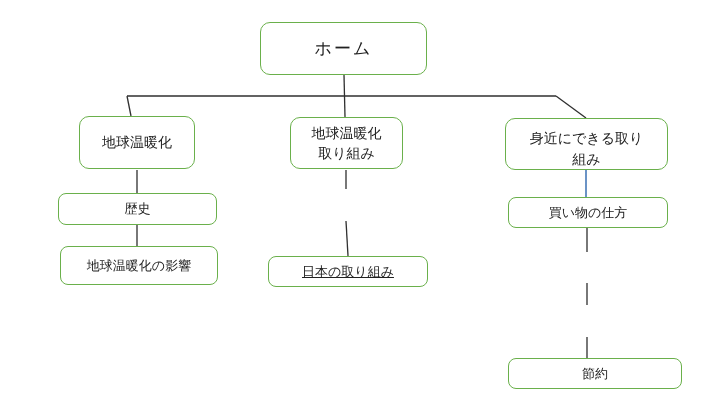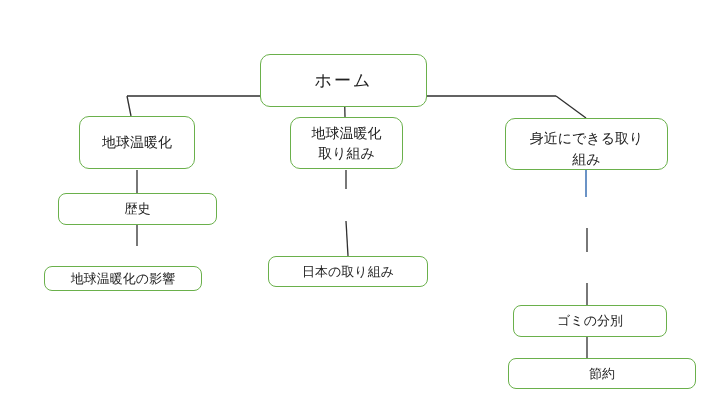--- a/index.html
+++ b/index.html
@@ -51,7 +51,7 @@
   .lvl-child  { border-radius: 8px;  font-size: 13px; }
 
   
-  #n-home   { left: 260px; top: 22px;  width: 167px; height: 53px; margin-top: 32px; }
+  #n-home   { left: 260px; top: 22px;  width: 167px; height: 53px; }
   #n-gw     { left: 79px;  top: 116px; width: 116px; height: 53px; }
   #n-wi     { left: 290px; top: 117px; width: 113px; height: 52px; }
   #n-ei     { left: 505px; top: 118px; width: 163px; height: 52px; align-items: flex-end; }

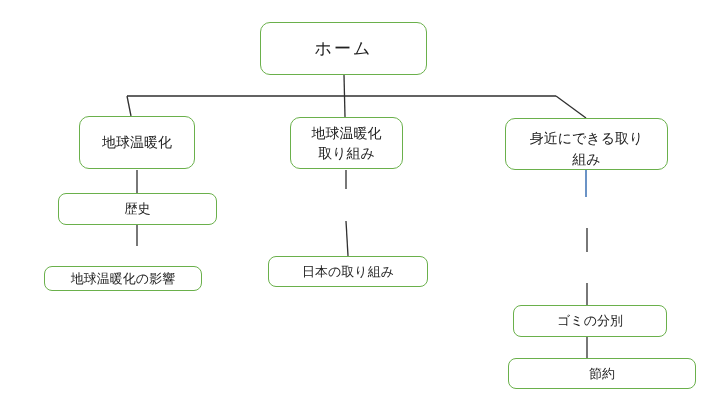--- a/index.html
+++ b/index.html
@@ -115,6 +115,9 @@
     <span>日本の取り組み</span>
   </div>
 
+  <div class="node lvl-child" id="n-shop">
+    <span>買い物の仕方</span>
+  </div>
 
 
   <div class="node lvl-child" id="n-garb">

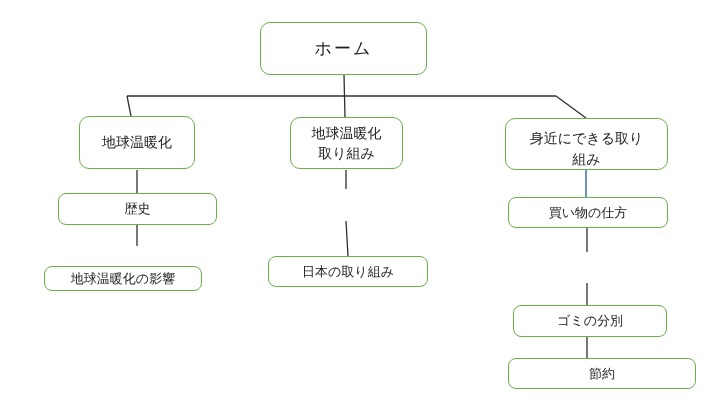--- a/index.html
+++ b/index.html
@@ -56,7 +56,7 @@
   #n-wi     { left: 290px; top: 117px; width: 113px; height: 52px; }
   #n-ei     { left: 505px; top: 118px; width: 163px; height: 52px; align-items: flex-end; }
   #n-hist   { left: 58px;  top: 193px; width: 159px; height: 32px; }
-  #n-eff    { left: 44px;  top: 246px; width: 158px; height: 25px; margin-top: 20px; }
+  #n-eff    { left: 60px;  top: 246px; width: 158px; height: 39px; }
   #n-world  { left: 267px; top: 189px; width: 158px; height: 32px; }
   #n-japan  { left: 268px; top: 256px; width: 160px; height: 31px; }
   #n-shop   { left: 508px; top: 197px; width: 160px; height: 31px; }

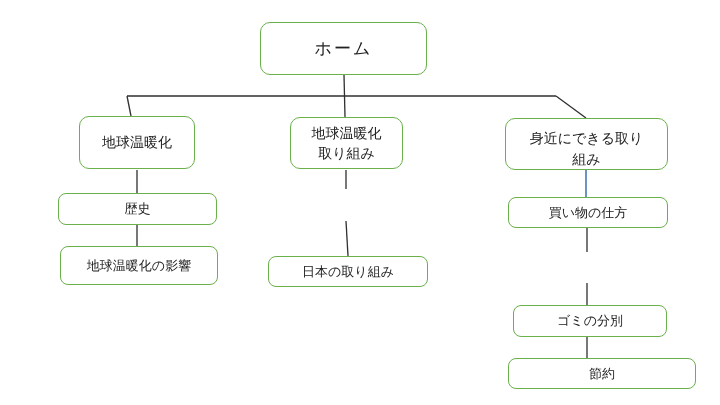--- a/index.html
+++ b/index.html
@@ -58,7 +58,7 @@
   #n-hist   { left: 58px;  top: 193px; width: 159px; height: 32px; }
   #n-eff    { left: 60px;  top: 246px; width: 158px; height: 39px; }
   #n-world  { left: 267px; top: 189px; width: 158px; height: 32px; }
-  #n-japan  { left: 268px; top: 256px; width: 160px; height: 31px; }
+  #n-japan  { left: 268px; top: 256px; width: 160px; height: 31px; text-decoration: underline; }
   #n-shop   { left: 508px; top: 197px; width: 160px; height: 31px; }
   #n-gas    { left: 511px; top: 252px; width: 157px; height: 31px; }
   #n-garb   { left: 513px; top: 305px; width: 154px; height: 32px; }

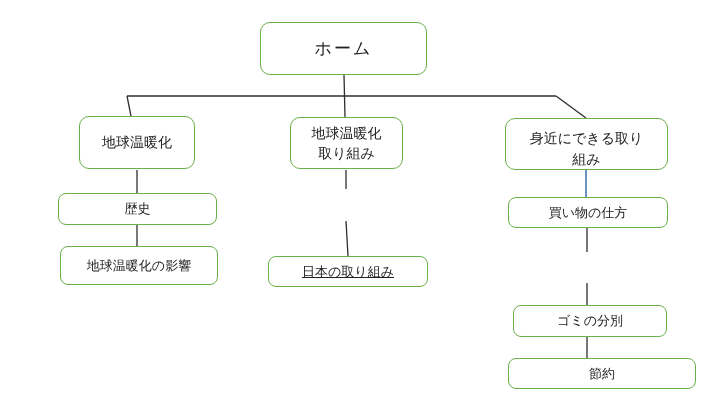--- a/index.html
+++ b/index.html
@@ -120,9 +120,6 @@
   </div>
 
 
-  <div class="node lvl-child" id="n-garb">
-    <span>ゴミの分別</span>
-  </div>
 
   <div class="node lvl-child" id="n-save">
     <span>節約</span>

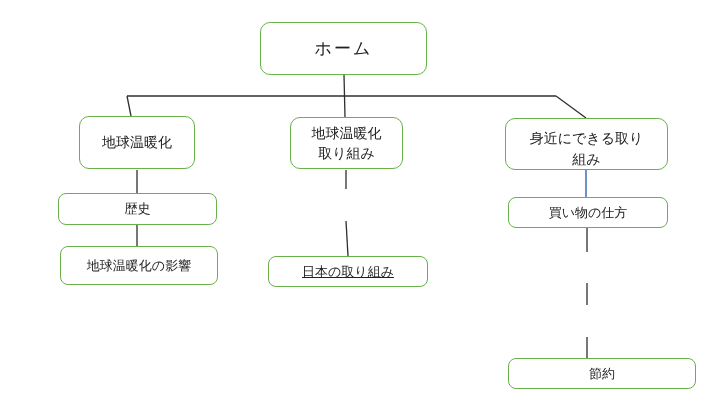--- a/index.html
+++ b/index.html
@@ -62,7 +62,7 @@
   #n-shop   { left: 508px; top: 197px; width: 160px; height: 31px; }
   #n-gas    { left: 511px; top: 252px; width: 157px; height: 31px; }
   #n-garb   { left: 513px; top: 305px; width: 154px; height: 32px; }
-  #n-save   { left: 508px; top: 358px; width: 188px; height: 31px; }
+  #n-save   { left: 508px; top: 358px; width: 174px; height: 31px; }
 </style>
 </head>
 <body>

